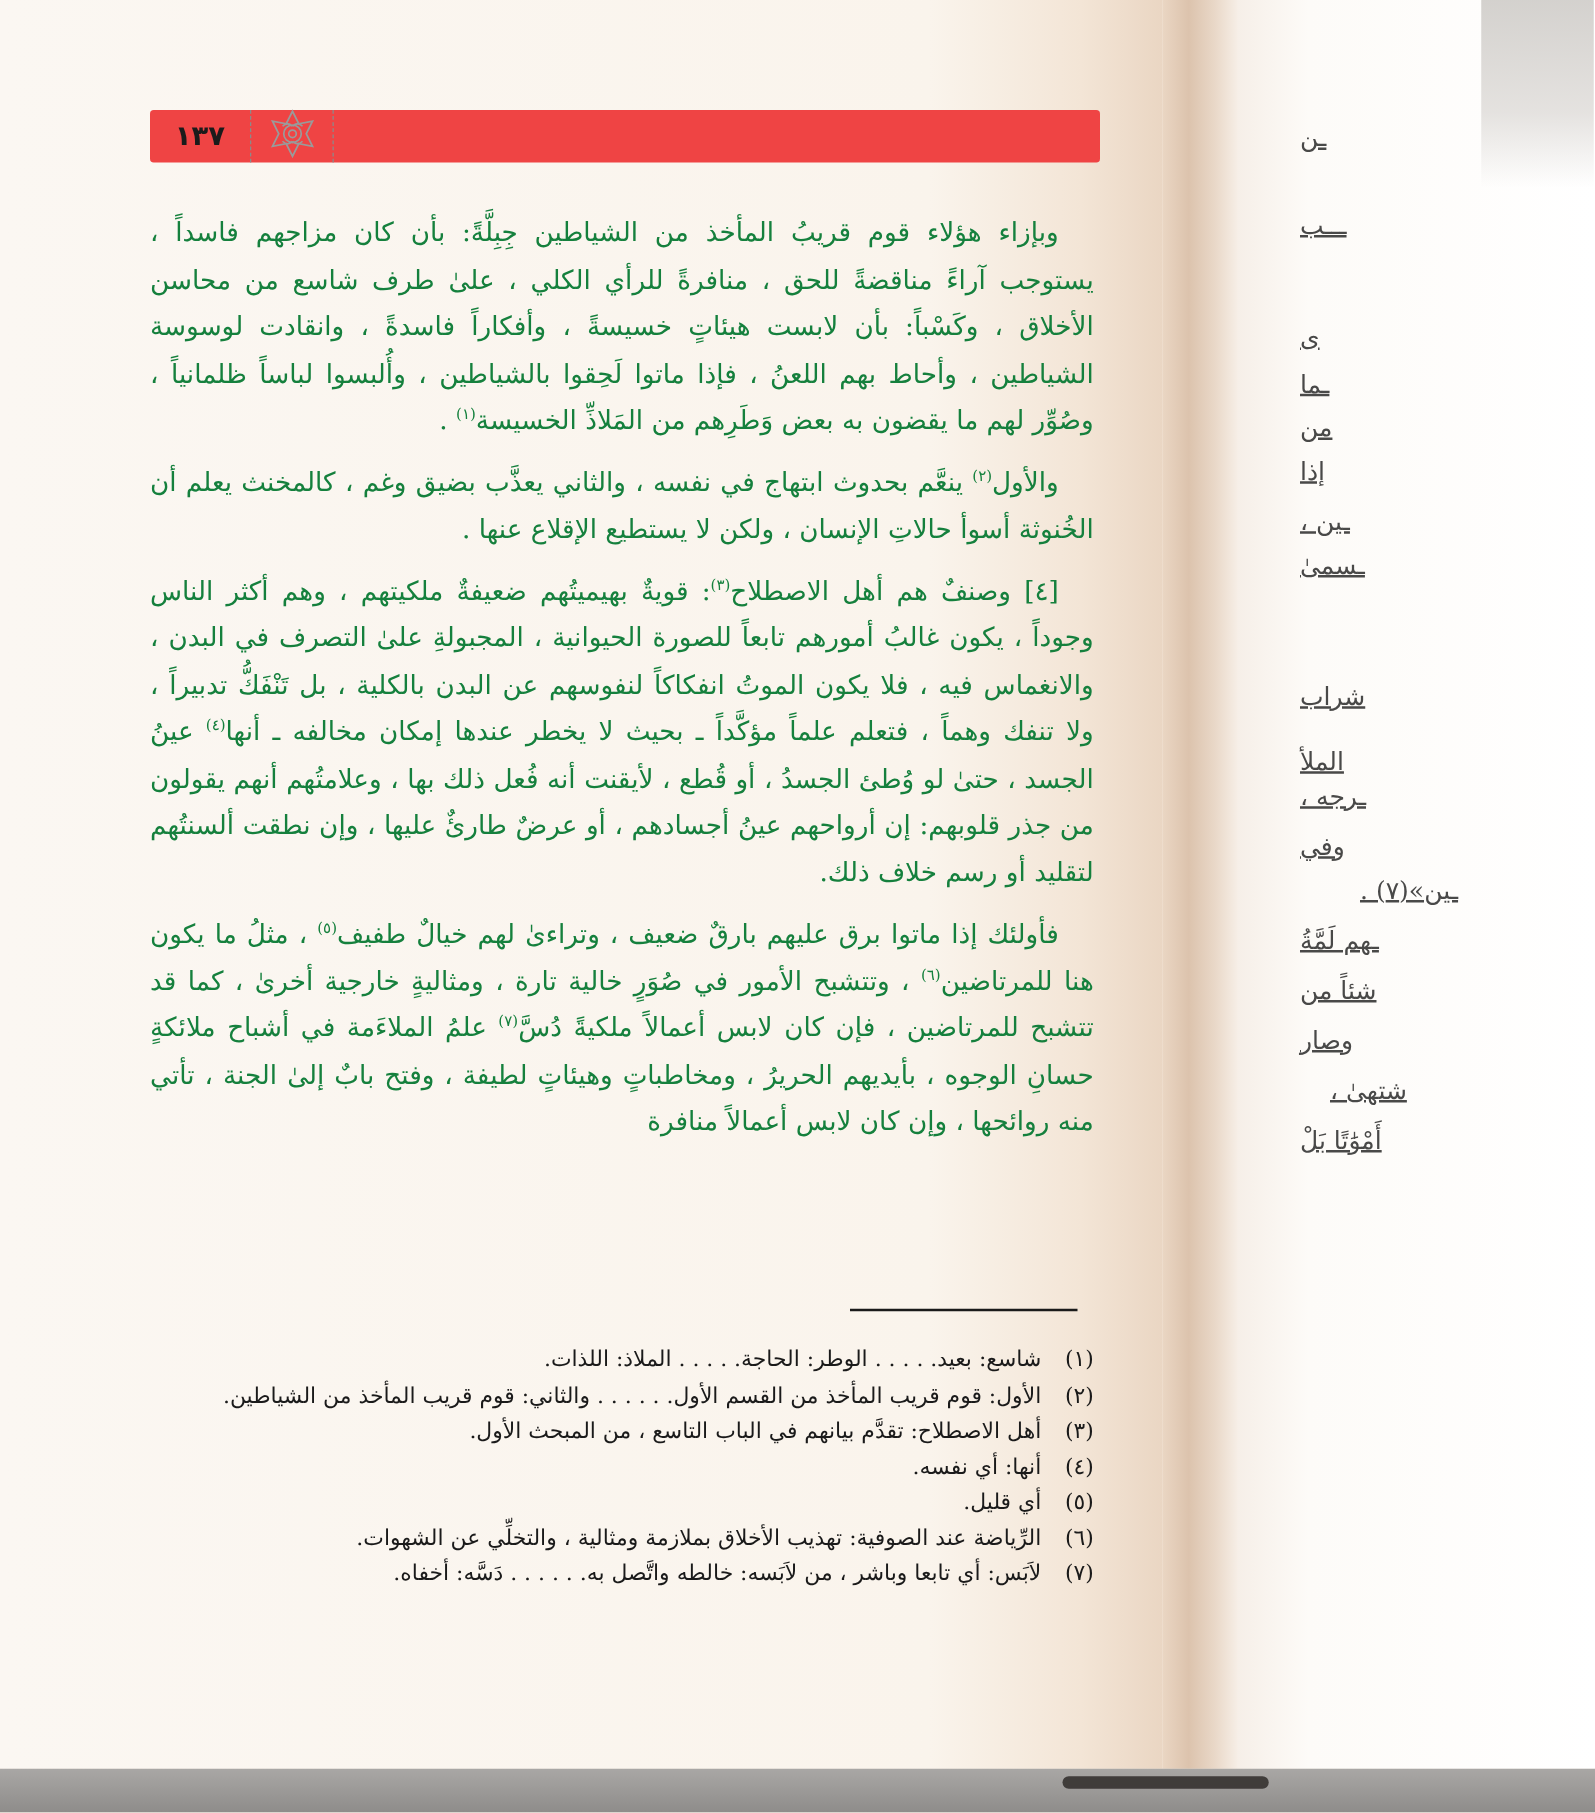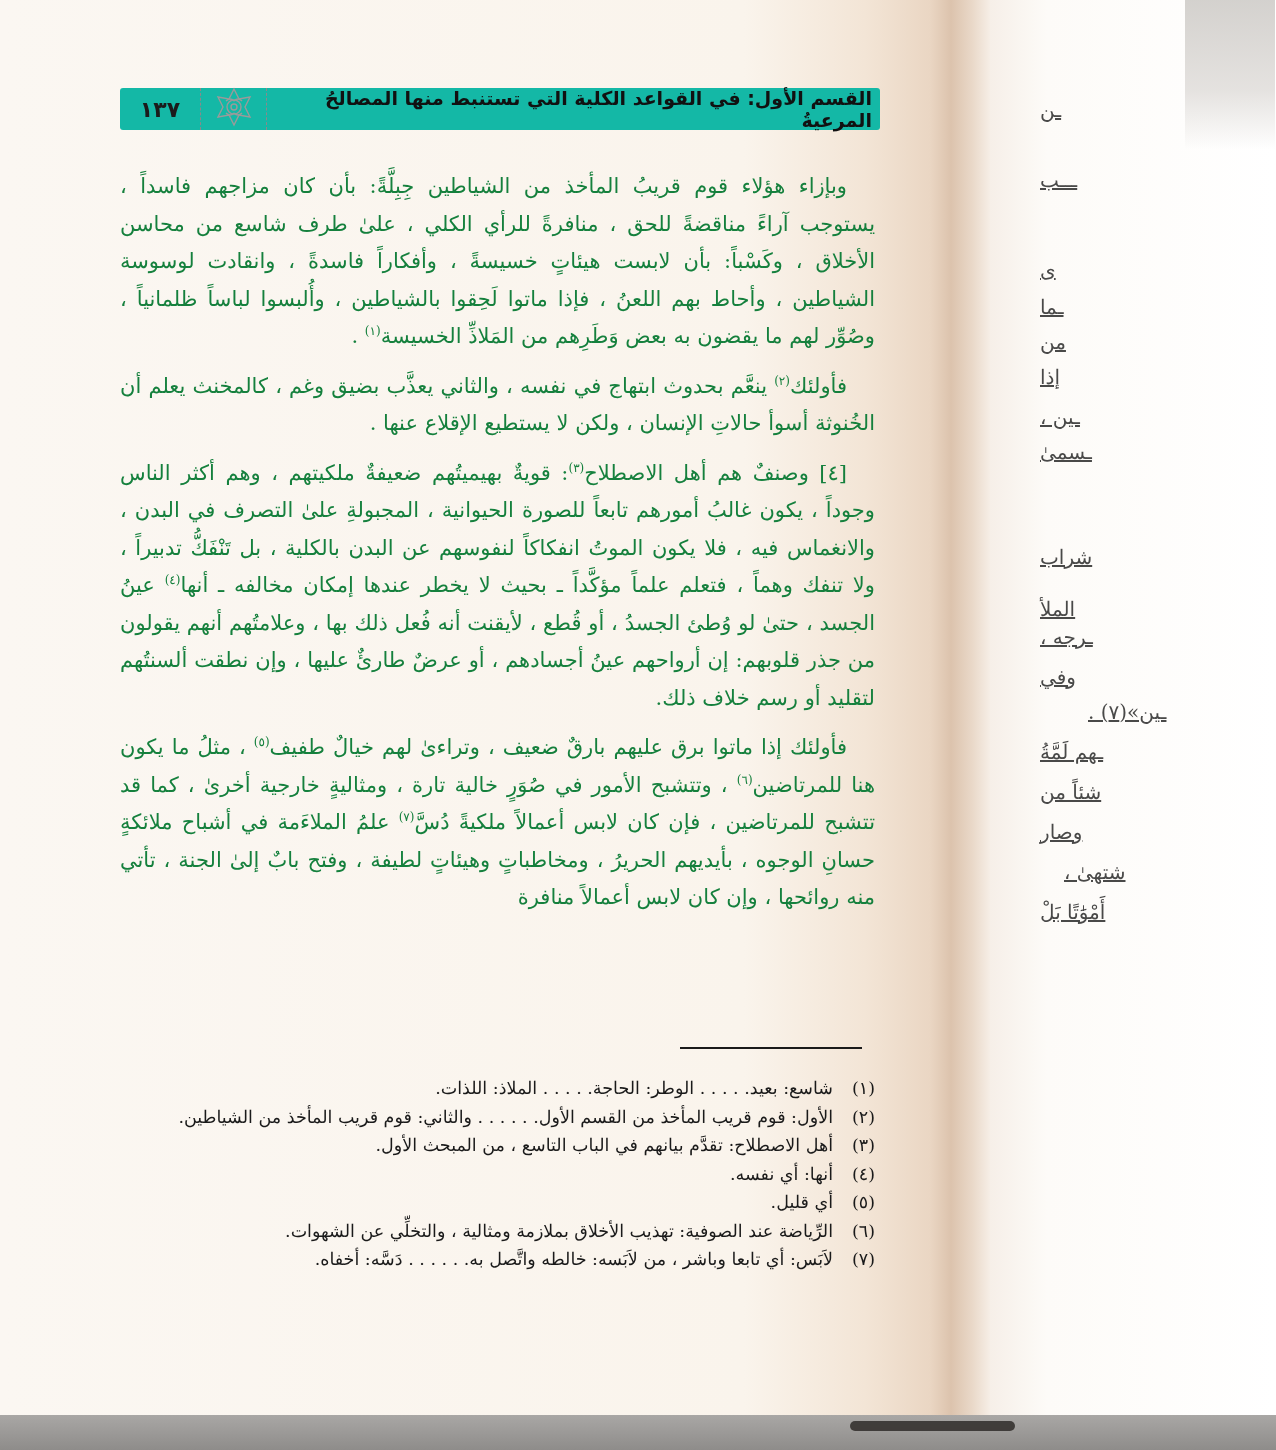--- a/index.html
+++ b/index.html
@@ -37,7 +37,7 @@
   
   .running-header {
     position:absolute; left:120px; top:88px; width:760px; height:42px;
-    background:#14b8a6; border-radius:3px;
+    background:#ef4444; border-radius:3px;
     display:flex; flex-direction:row; align-items:center;
   }
   .page-number {

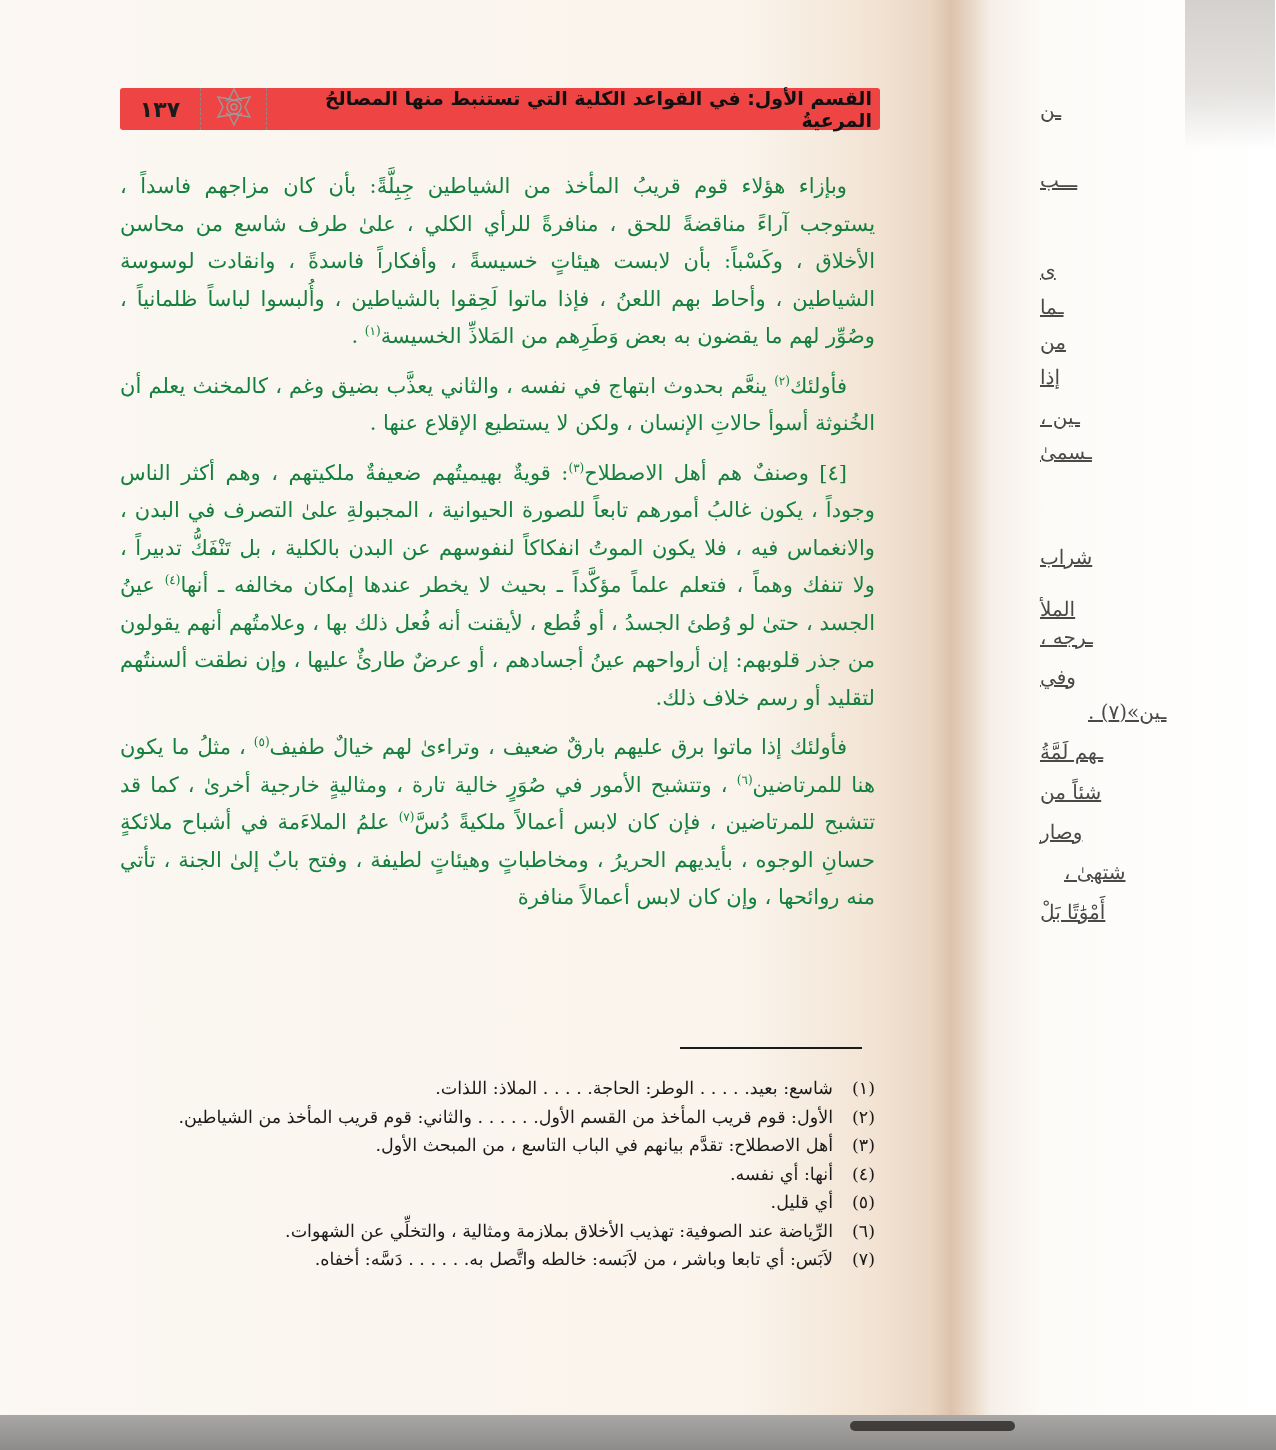--- a/index.html
+++ b/index.html
@@ -103,7 +103,6 @@
       </svg>
     </span>
   </div>
-  <div class="header-title">القسم الأول: في القواعد الكلية التي تستنبط منها المصالحُ المرعيةُ</div>
 </div>
 
 <div class="main-text">

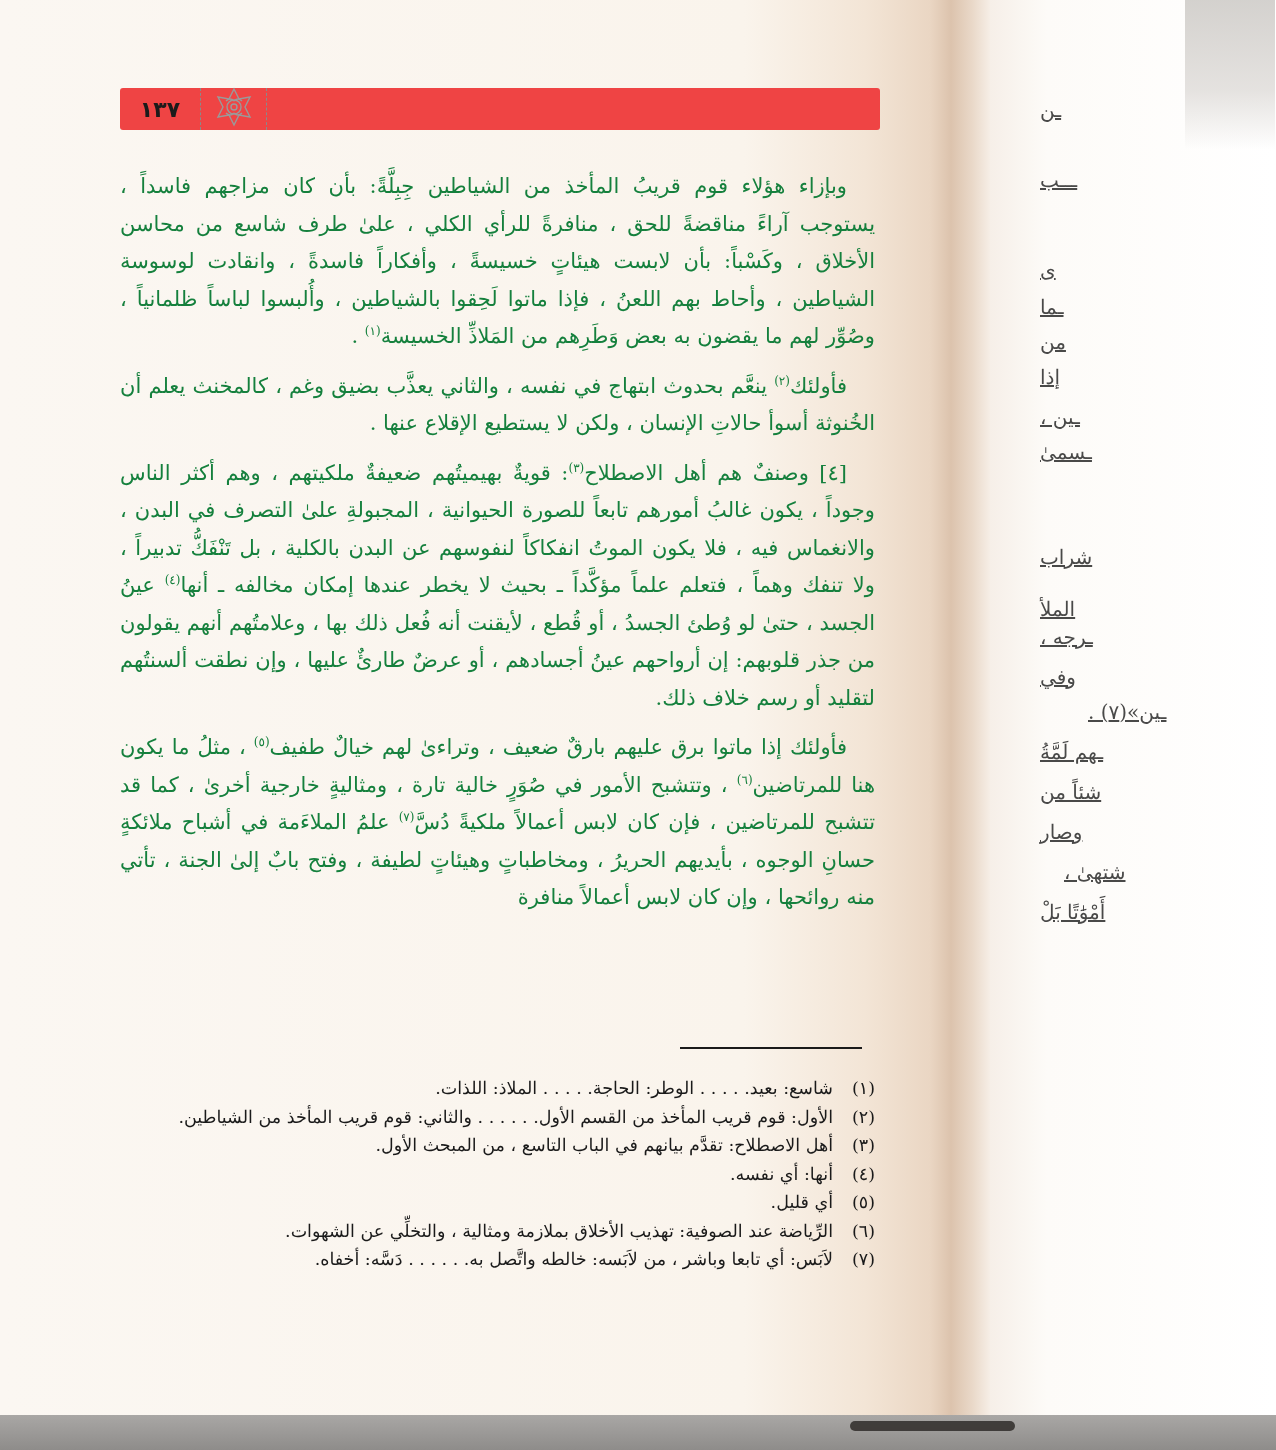--- a/index.html
+++ b/index.html
@@ -107,7 +107,7 @@
 
 <div class="main-text">
   <p><span>وبإزاء هؤلاء قوم قريبُ المأخذ من الشياطين جِبِلَّةً: بأن كان مزاجهم فاسداً ، يستوجب آراءً مناقضةً للحق ، منافرةً للرأي الكلي ، علىٰ طرف شاسع من محاسن الأخلاق ، وكَسْباً: بأن لابست هيئاتٍ خسيسةً ، وأفكاراً فاسدةً ، وانقادت لوسوسة الشياطين ، وأحاط بهم اللعنُ ، فإذا ماتوا لَحِقوا بالشياطين ، وأُلبسوا لباساً ظلمانياً ، وصُوِّر لهم ما يقضون به بعض وَطَرِهم من المَلاذِّ الخسيسة</span><sup class="fn">(١)</sup><span> .</span></p>
-  <p><span>فأولئك</span><sup class="fn">(٢)</sup><span> ينعَّم بحدوث ابتهاج في نفسه ، والثاني يعذَّب بضيق وغم ، كالمخنث يعلم أن الخُنوثة أسوأ حالاتِ الإنسان ، ولكن لا يستطيع الإقلاع عنها .</span></p>
+  <p><span>والأول</span><sup class="fn">(٢)</sup><span> ينعَّم بحدوث ابتهاج في نفسه ، والثاني يعذَّب بضيق وغم ، كالمخنث يعلم أن الخُنوثة أسوأ حالاتِ الإنسان ، ولكن لا يستطيع الإقلاع عنها .</span></p>
   <p><span>[٤] وصنفٌ هم أهل الاصطلاح</span><sup class="fn">(٣)</sup><span>: قويةٌ بهيميتُهم ضعيفةٌ ملكيتهم ، وهم أكثر الناس وجوداً ، يكون غالبُ أمورهم تابعاً للصورة الحيوانية ، المجبولةِ علىٰ التصرف في البدن ، والانغماس فيه ، فلا يكون الموتُ انفكاكاً لنفوسهم عن البدن بالكلية ، بل تَنْفَكُّ تدبيراً ، ولا تنفك وهماً ، فتعلم علماً مؤكَّداً ـ بحيث لا يخطر عندها إمكان مخالفه ـ أنها</span><sup class="fn">(٤)</sup><span> عينُ الجسد ، حتىٰ لو وُطئ الجسدُ ، أو قُطع ، لأيقنت أنه فُعل ذلك بها ، وعلامتُهم أنهم يقولون من جذر قلوبهم: إن أرواحهم عينُ أجسادهم ، أو عرضٌ طارئٌ عليها ، وإن نطقت ألسنتُهم لتقليد أو رسم خلاف ذلك.</span></p>
   <p><span>فأولئك إذا ماتوا برق عليهم بارقٌ ضعيف ، وتراءىٰ لهم خيالٌ طفيف</span><sup class="fn">(٥)</sup><span> ، مثلُ ما يكون هنا للمرتاضين</span><sup class="fn">(٦)</sup><span> ، وتتشبح الأمور في صُوَرٍ خالية تارة ، ومثاليةٍ خارجية أخرىٰ ، كما قد تتشبح للمرتاضين ، فإن كان لابس أعمالاً ملكيةً دُسَّ</span><sup class="fn">(٧)</sup><span> علمُ الملاءَمة في أشباح ملائكةٍ حسانِ الوجوه ، بأيديهم الحريرُ ، ومخاطباتٍ وهيئاتٍ لطيفة ، وفتح بابٌ إلىٰ الجنة ، تأتي منه روائحها ، وإن كان لابس أعمالاً منافرة</span></p>
 </div>

